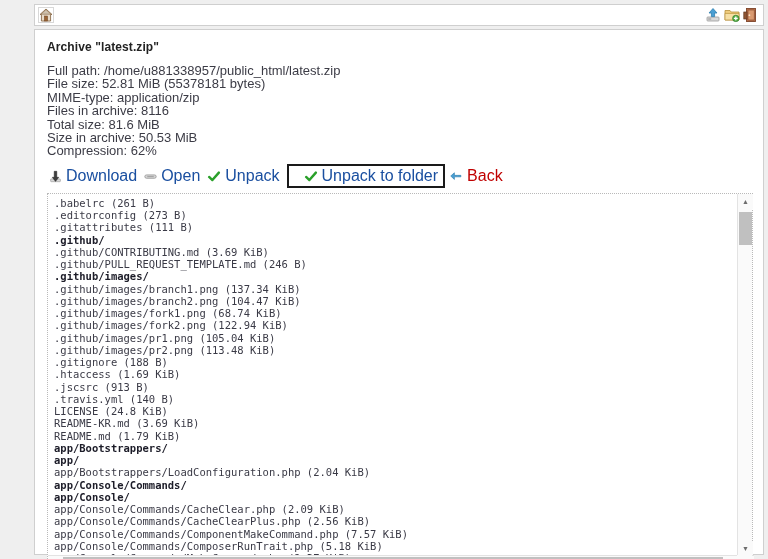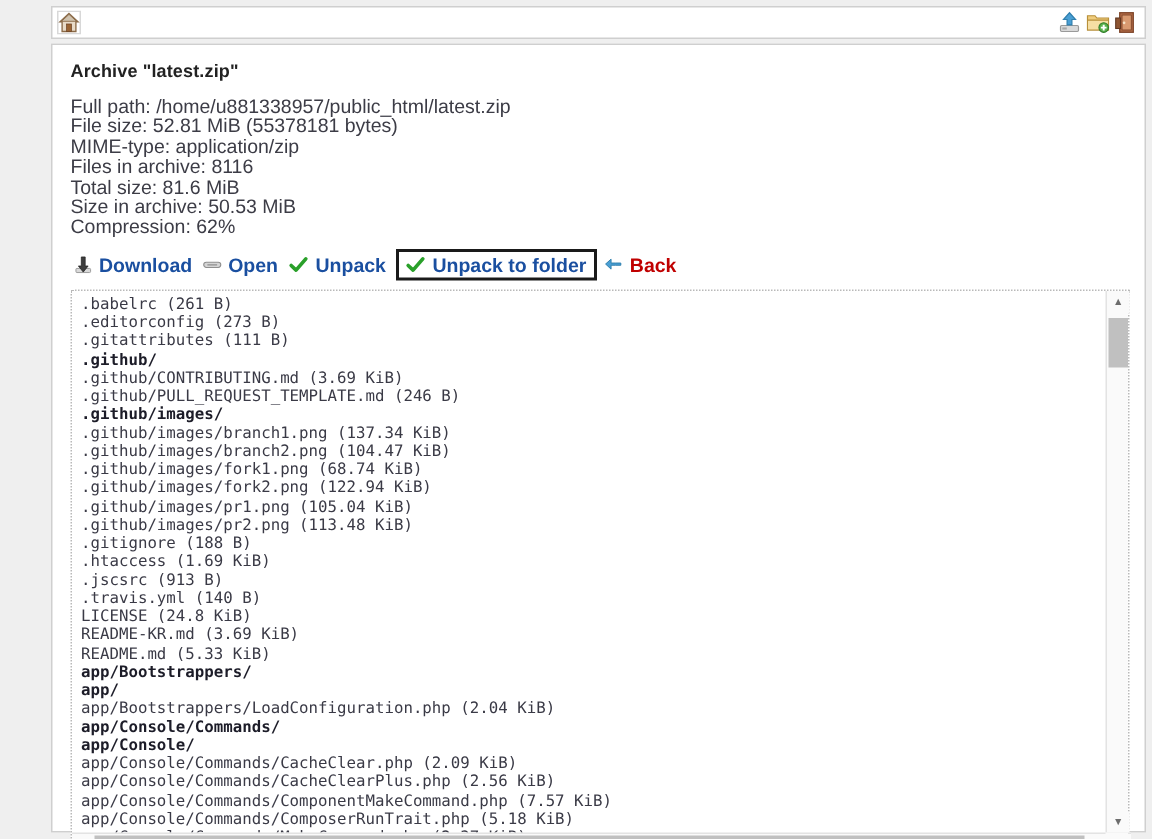--- a/index.html
+++ b/index.html
@@ -77,8 +77,8 @@
     display: inline-flex;
     align-items: center;
     gap: 4px;
-    font-size: 13px;
-    font-weight: bold;
+    font-size: 16px;
+    font-weight: normal;
     color: #1a4fa0;
     text-decoration: none;
     padding: 1px 5px 1px 2px;

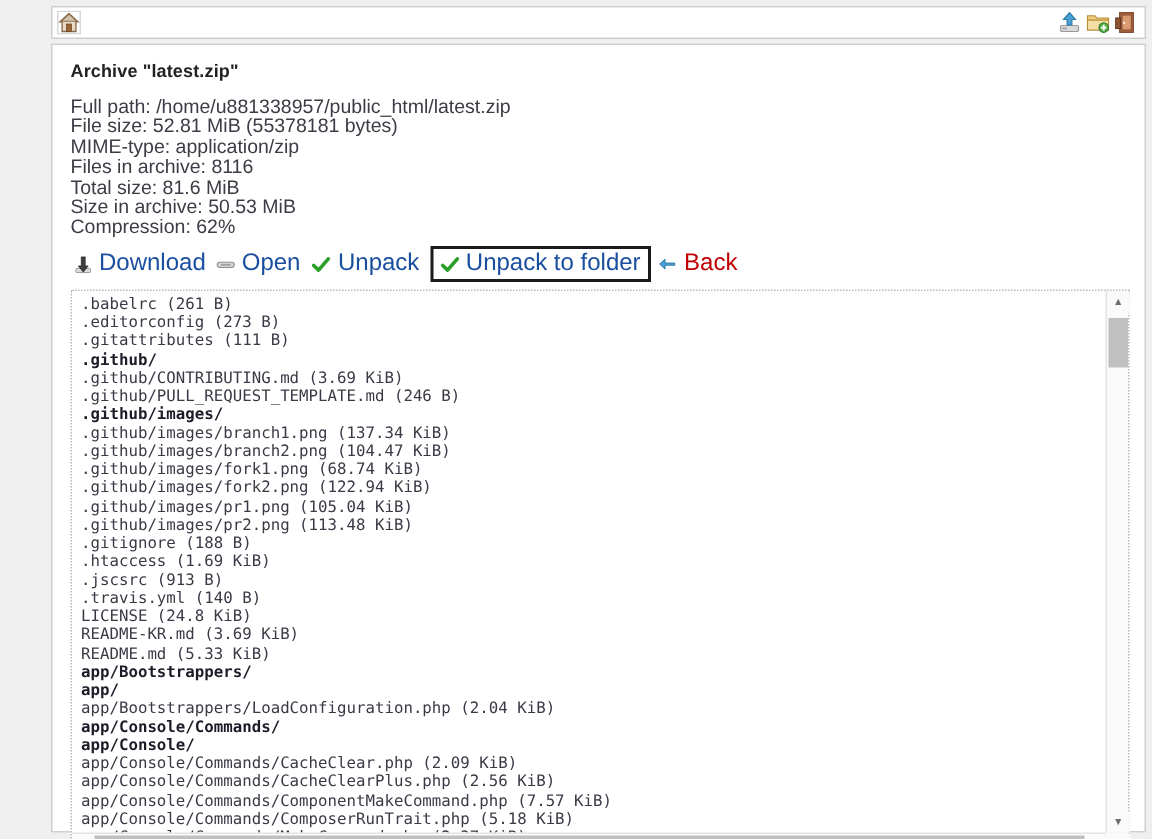--- a/index.html
+++ b/index.html
@@ -87,7 +87,7 @@
   }
   .action.focused {
     border: 2px solid #1a1a1a;
-    padding: 1px 5px 1px 4px;
+    padding: 1px 5px 1px 15px;
     margin: 0 2px;
   }
   .action.back { color: #c00000; }

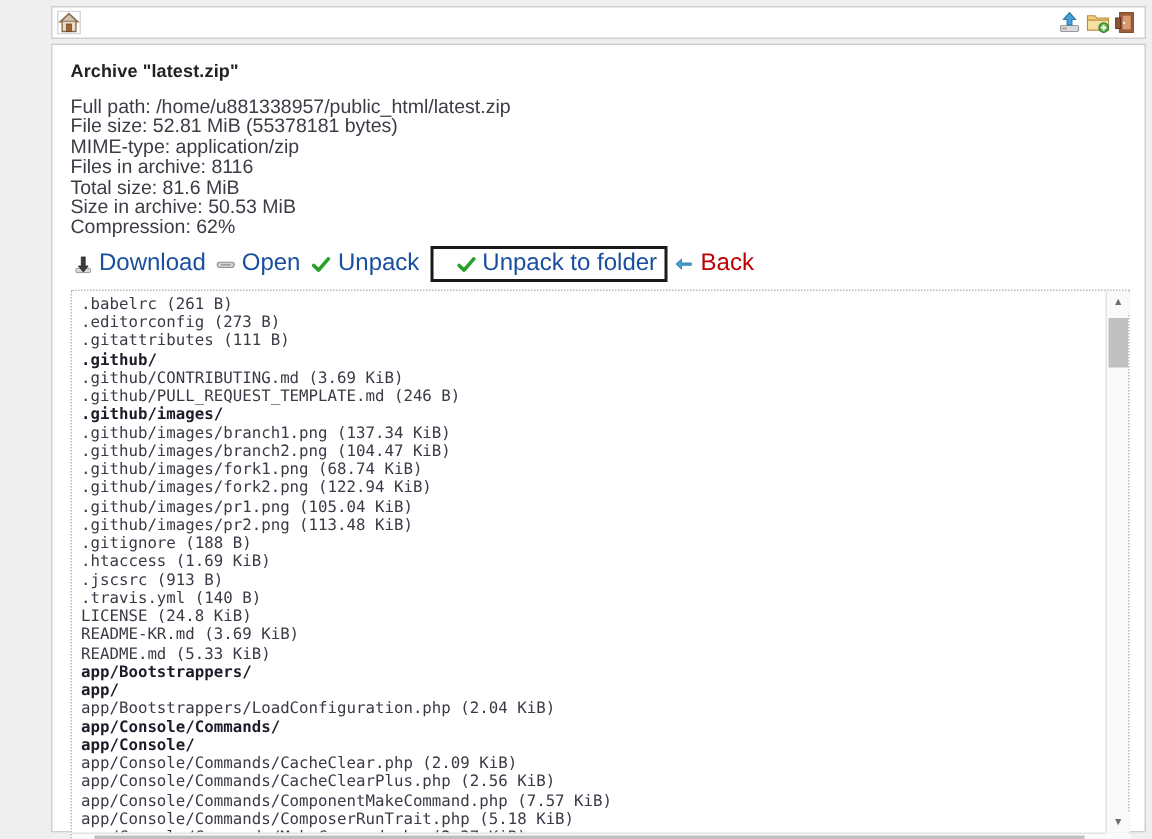--- a/index.html
+++ b/index.html
@@ -317,7 +317,7 @@
         <div class="row">.travis.yml (140 B)</div>
         <div class="row">LICENSE (24.8 KiB)</div>
         <div class="row">README-KR.md (3.69 KiB)</div>
-        <div class="row">README.md (5.33 KiB)</div>
+        <div class="row">README.md (1.79 KiB)</div>
         <div class="row dir">app/Bootstrappers/</div>
         <div class="row dir">app/</div>
         <div class="row">app/Bootstrappers/LoadConfiguration.php (2.04 KiB)</div>

